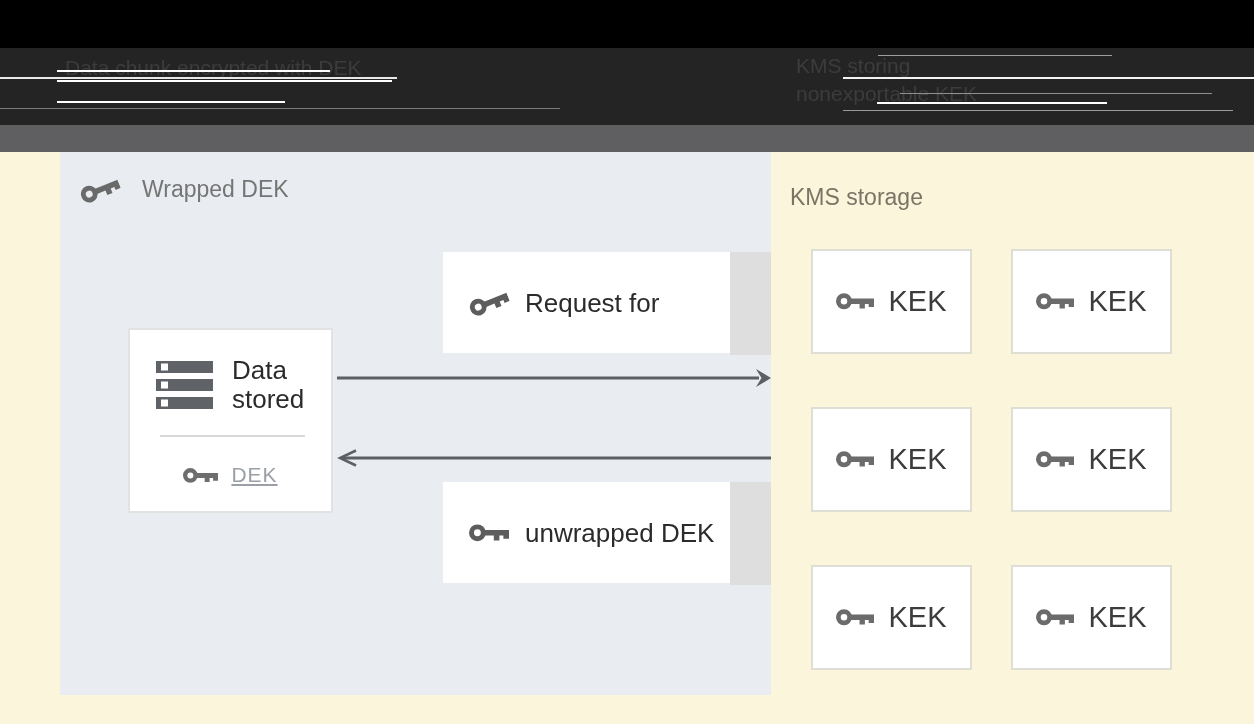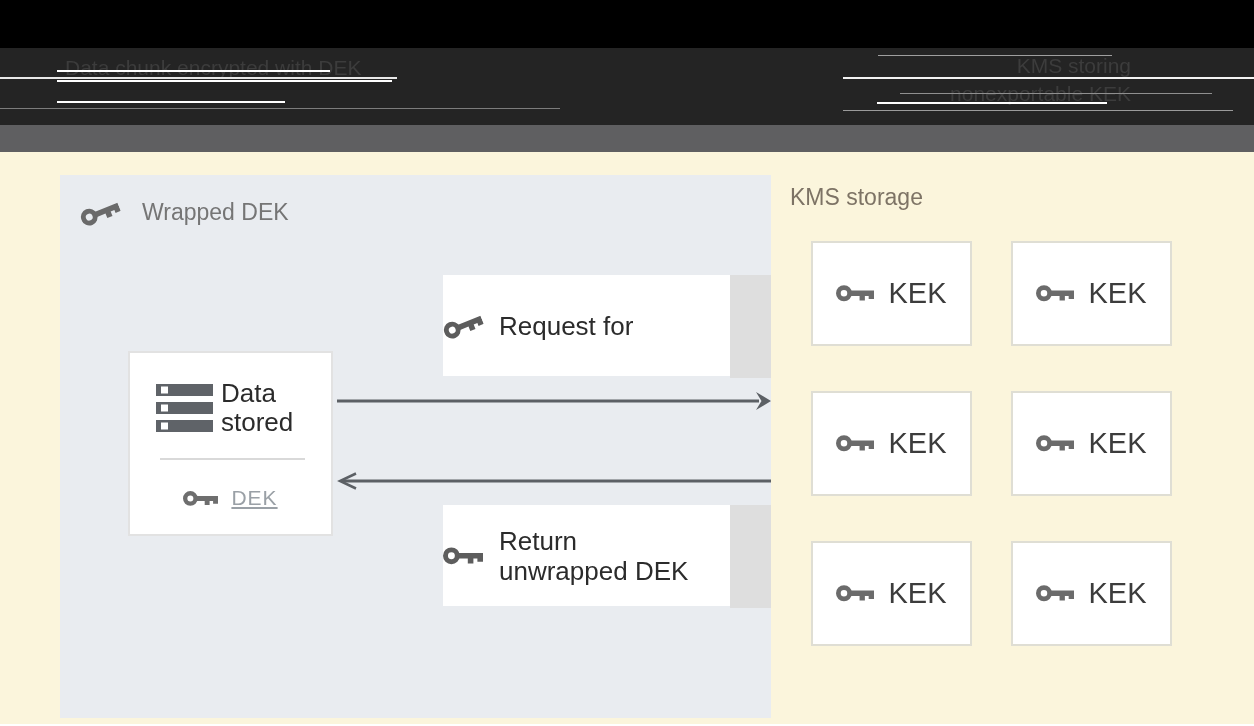--- a/index.html
+++ b/index.html
@@ -16,7 +16,7 @@
   .band-gray{position:absolute;left:0;top:125px;width:1254px;height:27px;background:var(--header-band);}
   .hdr-caption{position:absolute;color:#3c3c3c;font-size:21px;line-height:28px;z-index:2;}
   .hdr-left{left:65px;top:54px;text-align:left;text-decoration:underline;}
-  .hdr-right{left:831px;top:52px;width:300px;text-align:right;}
+  .hdr-right{left:796px;top:52px;width:300px;text-align:left;}
   .glitch{position:absolute;z-index:3;}
 
   

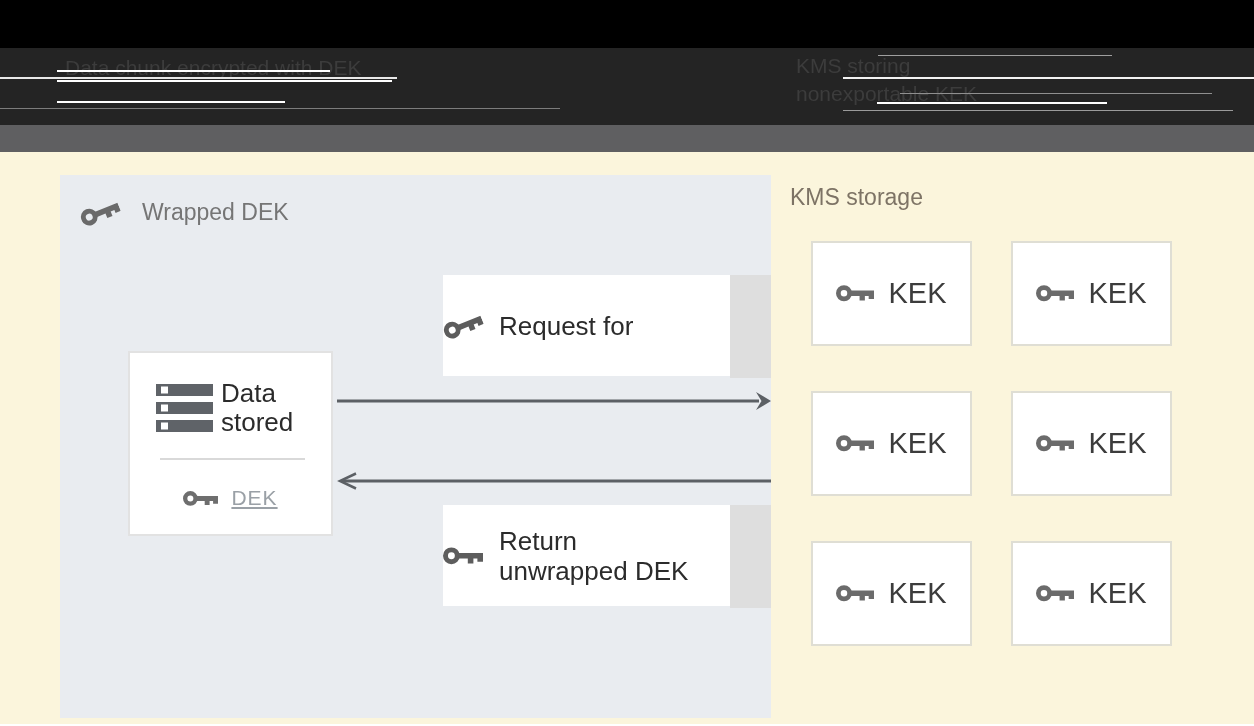--- a/index.html
+++ b/index.html
@@ -21,7 +21,7 @@
 
   
   .main{position:absolute;left:0;top:152px;width:1254px;height:574px;background:var(--background);}
-  .panel{position:absolute;left:60px;top:0;width:711px;height:543px;background:var(--panel);margin-top:23px;}
+  .panel{position:absolute;left:60px;top:0;width:711px;height:543px;background:var(--panel);}
 
   .panel-label{position:absolute;left:20px;top:24px;display:flex;align-items:center;gap:22px;}
   .panel-label .lbl{color:#757575;font-size:23px;}

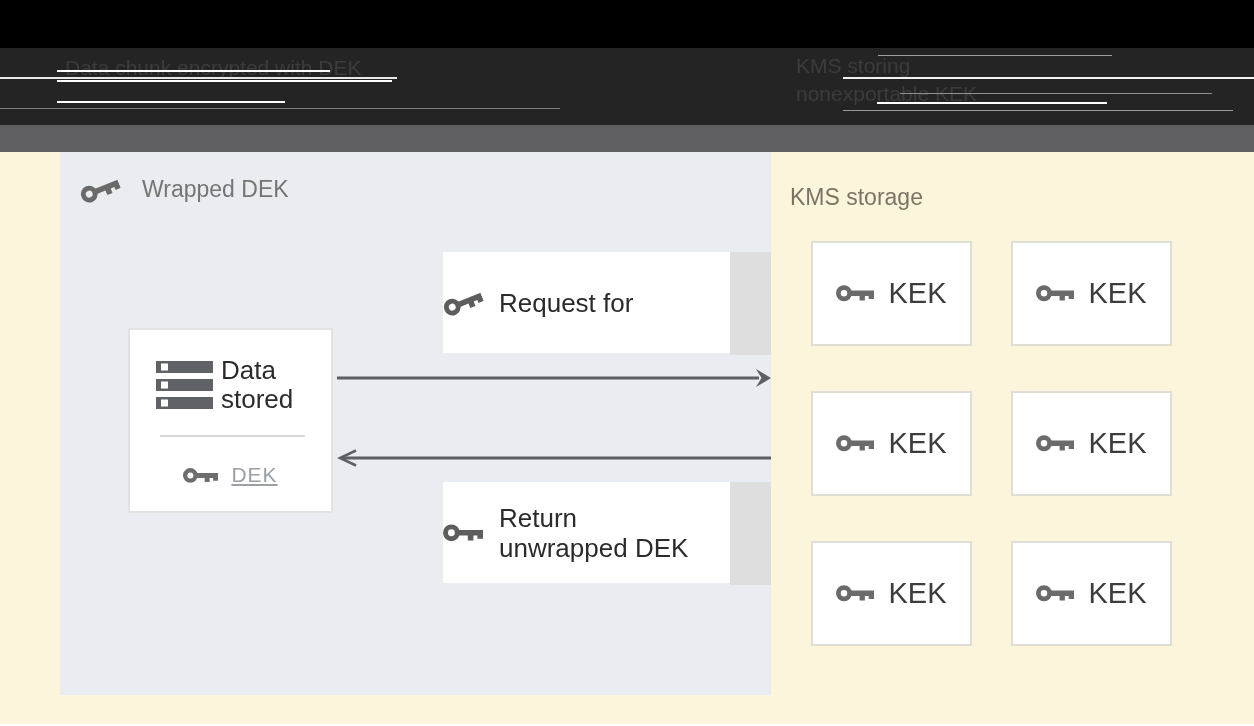--- a/index.html
+++ b/index.html
@@ -36,7 +36,7 @@
   .db-dek{position:absolute;left:0;top:126px;width:100%;height:38px;display:flex;align-items:center;justify-content:center;gap:13px;}
   .db-dek .dek-lbl{font-size:21px;color:#9aa0a6;letter-spacing:1px;text-decoration:underline;}
 
-  .msg-box{position:absolute;width:287px;height:101px;background:#fff;display:flex;align-items:center;gap:16px;}
+  .msg-box{position:absolute;width:287px;height:101px;background:#fff;display:flex;align-items:center;gap:16px;padding-left:26px;}
   .msg-box .txt{font-size:26px;line-height:30px;color:var(--text-dark);}
   .req-box{left:383px;top:100px;}
   .ret-box{left:383px;top:330px;}

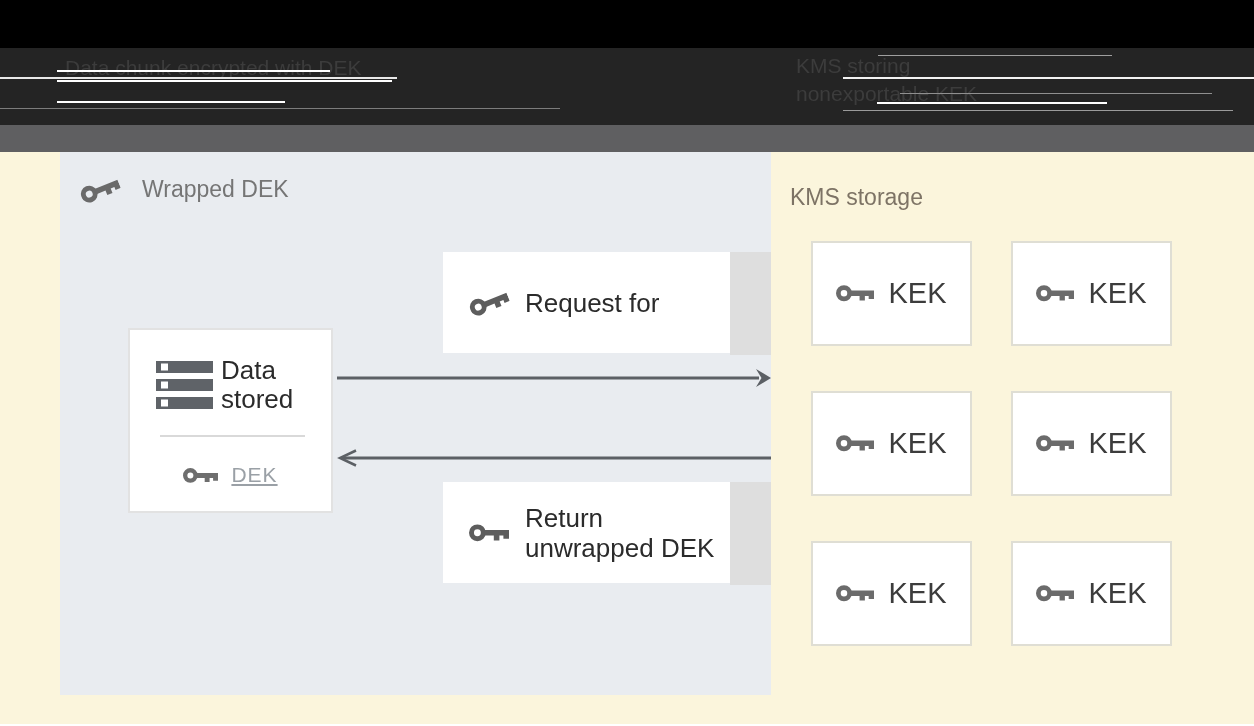--- a/index.html
+++ b/index.html
@@ -50,7 +50,7 @@
 
   .kms-label{position:absolute;left:790px;top:32px;color:#7d7365;font-size:23px;}
   .kek-grid{position:absolute;left:811px;top:89px;display:grid;grid-template-columns:161px 161px;column-gap:39px;row-gap:45px;}
-  .kek-box{width:161px;height:105px;background:#fff;border:2px solid #dfded4;display:flex;align-items:center;justify-content:center;gap:14px;}
+  .kek-box{width:161px;height:105px;background:#fff;border:2px solid #dfded4;display:flex;align-items:center;justify-content:center;gap:14px;margin-top:8px;}
   .kek-box .kek-lbl{font-size:29px;color:#3c3c3c;}
 
   .bottom-line{position:absolute;left:0;bottom:0;width:1254px;height:2px;background:#ffffff;}

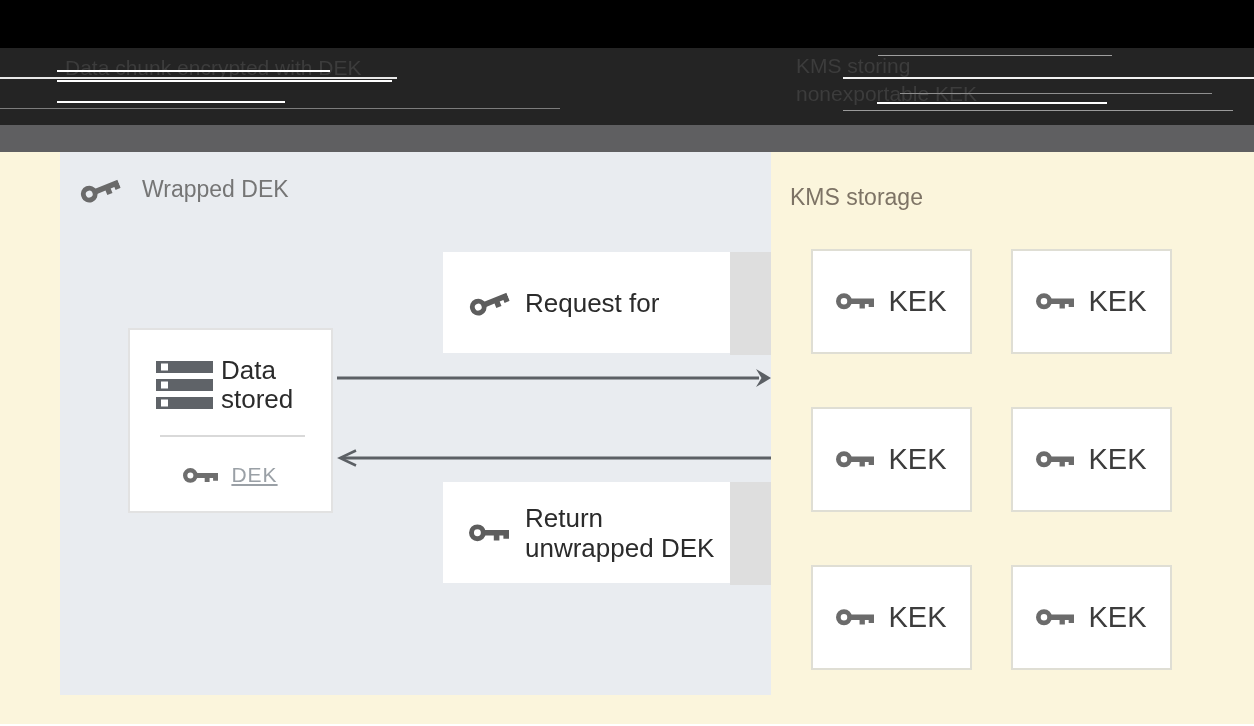--- a/index.html
+++ b/index.html
@@ -30,7 +30,7 @@
   .key-tilt{transform:rotate(-22deg);}
 
   .data-box{position:absolute;left:68px;top:176px;width:205px;height:185px;background:#fff;border:2px solid #e2e2e2;}
-  .db-top{position:absolute;left:26px;top:26px;display:flex;align-items:center;gap:8px;}
+  .db-top{position:absolute;left:26px;top:26px;display:flex;align-items:center;gap:19px;}
   .db-top .txt{font-size:26px;line-height:29px;color:var(--text-dark);}
   .db-divider{position:absolute;left:30px;top:105px;width:145px;border-top:2px solid #d9d9d9;}
   .db-dek{position:absolute;left:0;top:126px;width:100%;height:38px;display:flex;align-items:center;justify-content:center;gap:13px;}

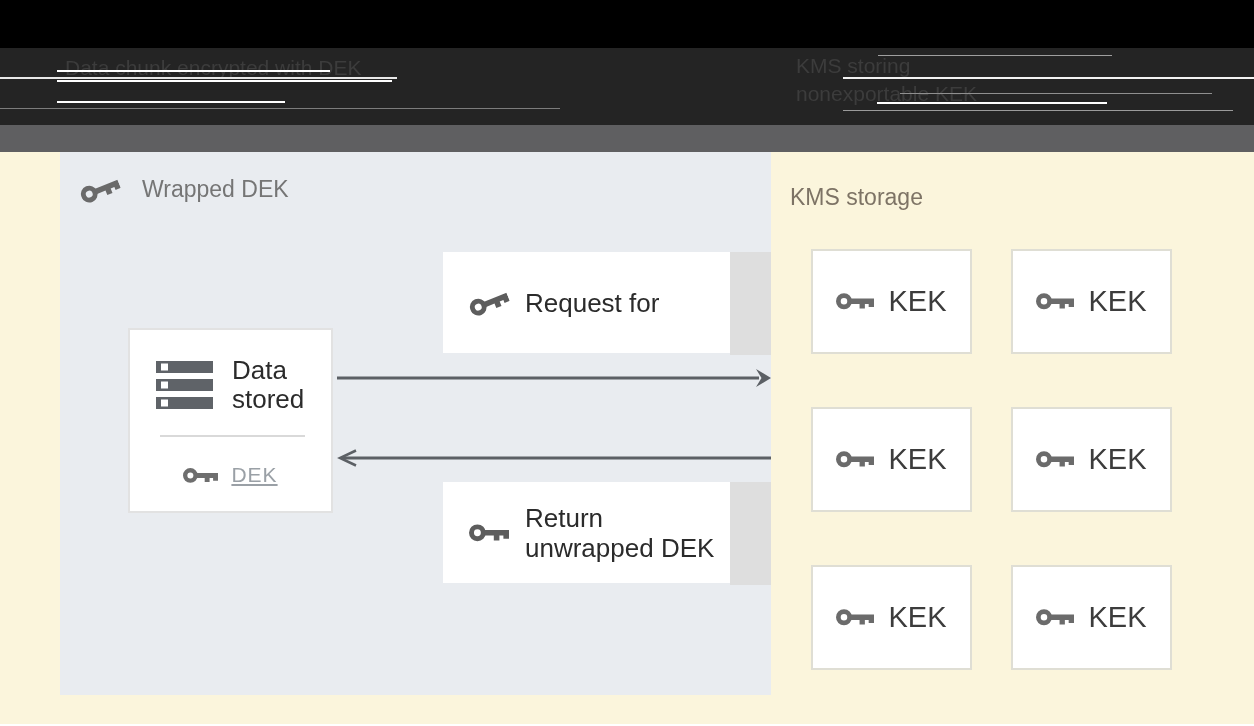--- a/index.html
+++ b/index.html
@@ -145,7 +145,6 @@
             </svg>
           </span>
         <span class="txt">
-          <div>Return</div>
           <div>unwrapped DEK</div>
         </span>
       </div>

